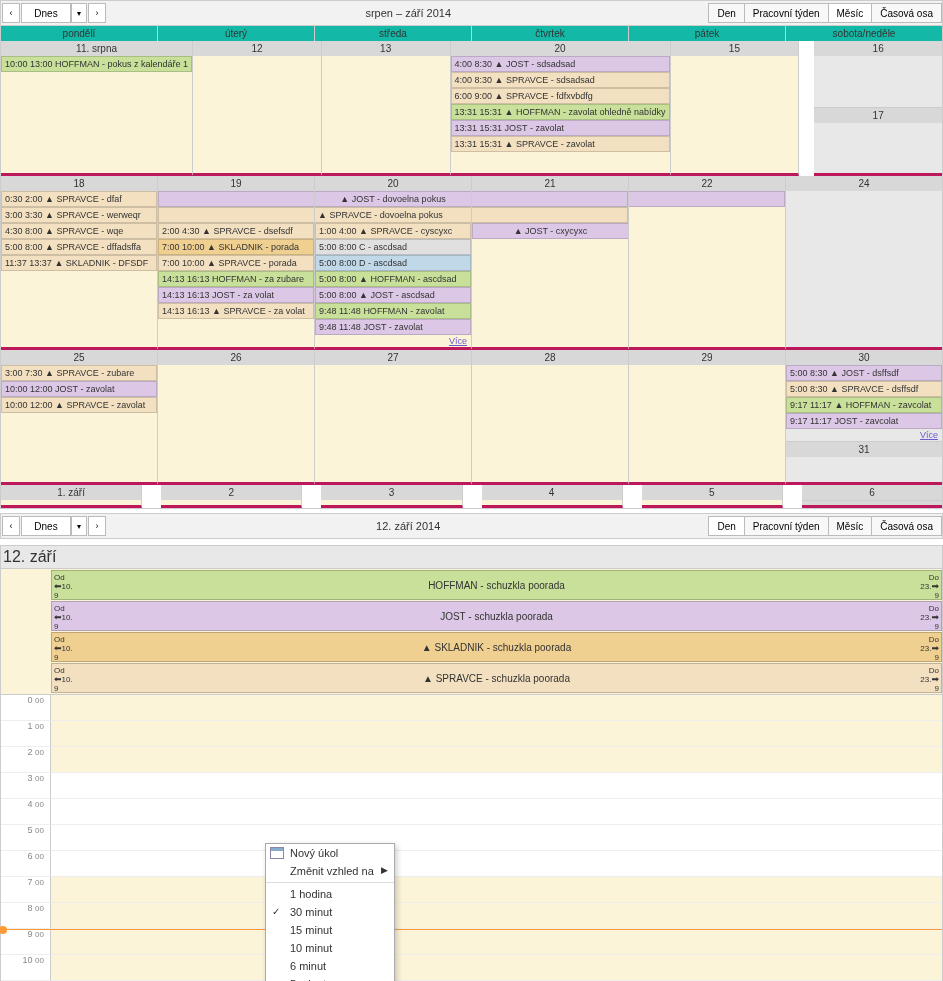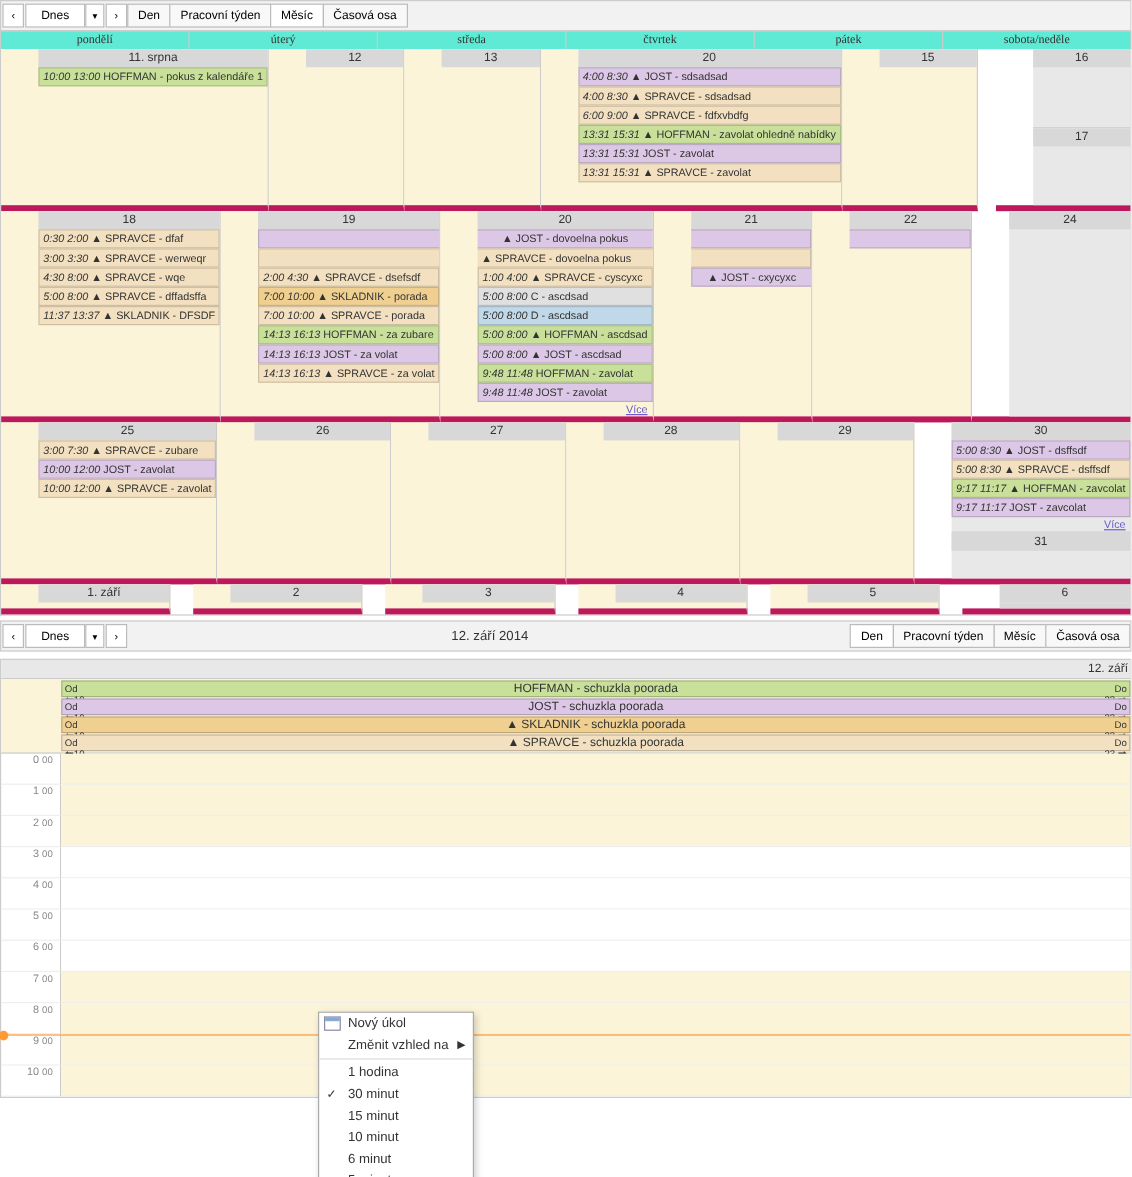--- a/index.html
+++ b/index.html
@@ -79,6 +79,7 @@
   <button class="today-btn">Dnes</button>
   <button class="dropdown-btn">▾</button>
   <button class="nav-btn">›</button>
+  <div class="toolbar-title">srpen – září 2014</div>
   <div class="view-btns">
     <button class="view-btn">Den</button>
     <button class="view-btn">Pracovní týden</button>

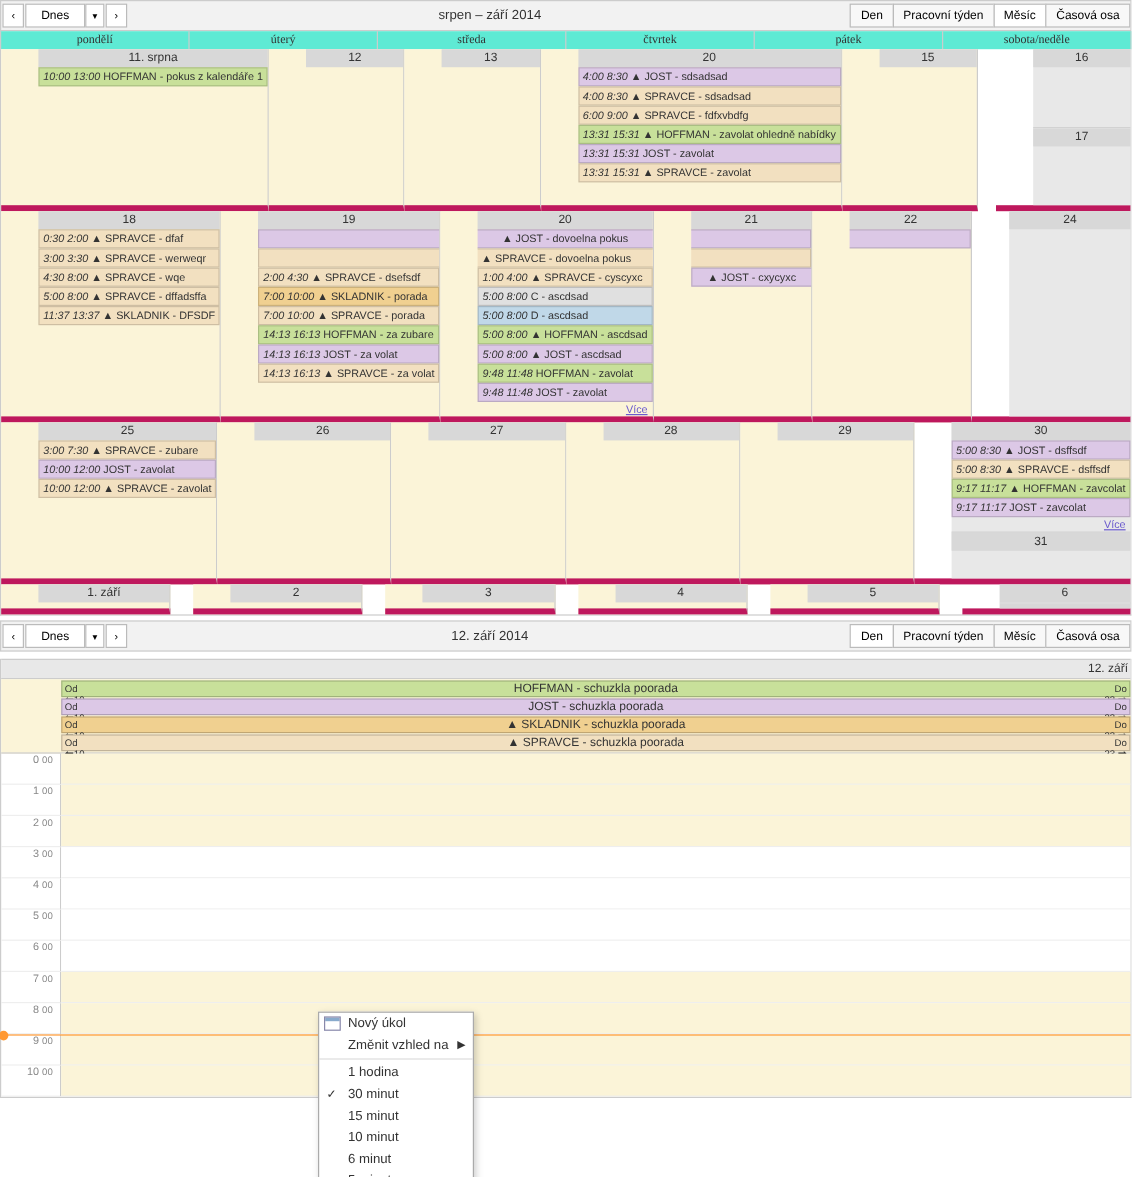--- a/index.html
+++ b/index.html
@@ -16,7 +16,7 @@
 .view-btn.active { background: #fff; }
 
 
-.month-header-row { display: flex; background: #5eead4; border-left: 1px solid #ccc; border-right: 1px solid #ccc; font-family: Liberation Serif, serif; }
+.month-header-row { display: flex; background: #14b8a6; border-left: 1px solid #ccc; border-right: 1px solid #ccc; }
 .month-day-header { flex: 1; text-align: center; font-size: 10px; padding: 2px; border-right: 1px solid #ccc; }
 .month-day-header:last-child { border-right: none; }
 .month-body { border: 1px solid #ccc; border-top: none; }

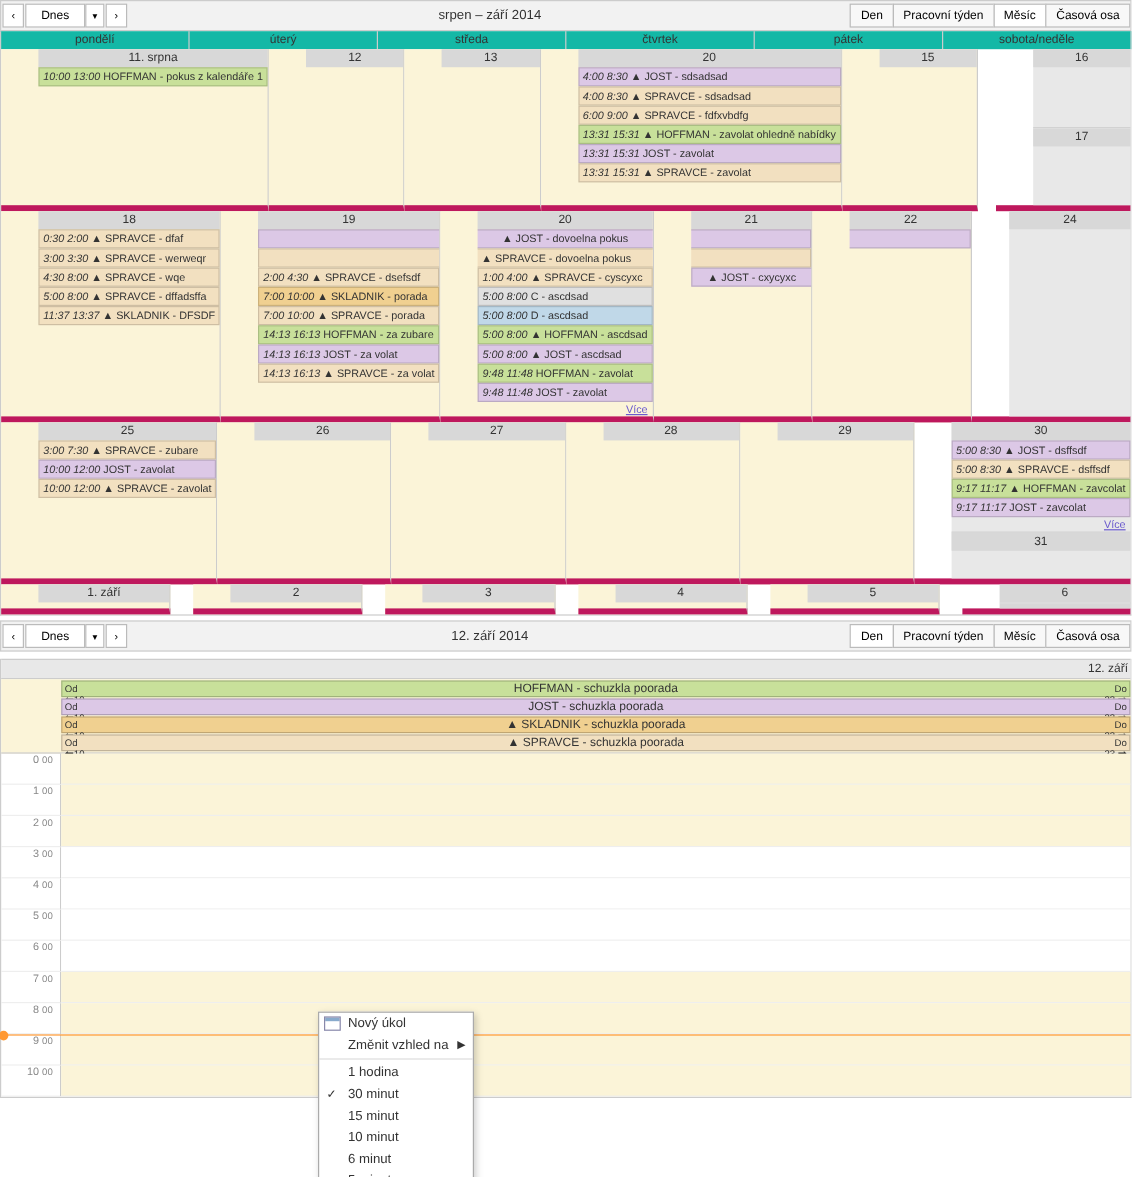--- a/index.html
+++ b/index.html
@@ -21,7 +21,7 @@
 .month-day-header:last-child { border-right: none; }
 .month-body { border: 1px solid #ccc; border-top: none; }
 .month-week { display: flex; min-height: 135px; }
-.month-cell { flex: 1; border-right: 1px solid #ccc; border-bottom: 5px solid #be185d; background: #fbf4d8; display: flex; flex-direction: column; position: relative; padding-left: 31px; }
+.month-cell { flex: 1; border-right: 1px solid #ccc; border-bottom: 3px solid #be185d; background: #fbf4d8; display: flex; flex-direction: column; position: relative; }
 .month-cell:last-child { border-right: none; }
 .weekend-col { display: flex; flex-direction: column; }
 .weekend-half { flex: 1; background: #e8e8e8; border-bottom: 1px solid #ccc; display: flex; flex-direction: column; }

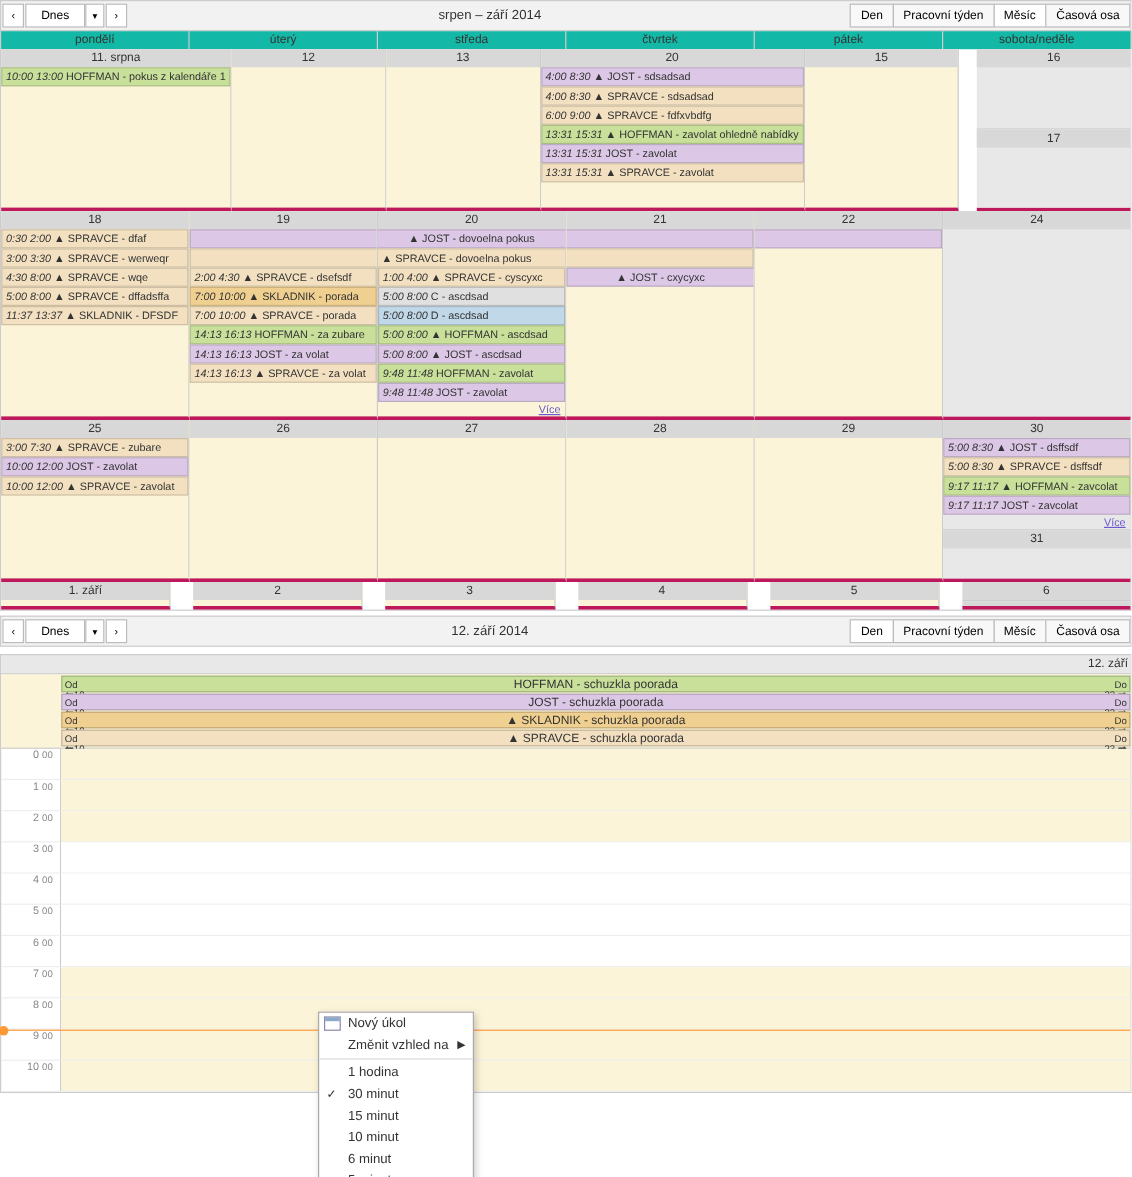--- a/index.html
+++ b/index.html
@@ -29,7 +29,7 @@
 .weekend-half .date-label { text-align: center; font-size: 10px; padding: 2px; background: #d8d8d8; }
 .date-label { text-align: center; font-size: 10px; padding: 2px; background: #d8d8d8; }
 .evt { font-size: 9px; padding: 1px 3px; border: 1px solid rgba(0,0,0,0.15); margin: 0 0 0 0; white-space: nowrap; overflow: hidden; cursor: pointer; line-height: 12px; }
-.evt .t { font-weight: normal; font-style: italic; }
+.evt .t { font-weight: normal; }
 .more-link { font-size: 9px; text-align: right; padding: 1px 4px; color: #6a5acd; text-decoration: underline; cursor: pointer; }
 
 

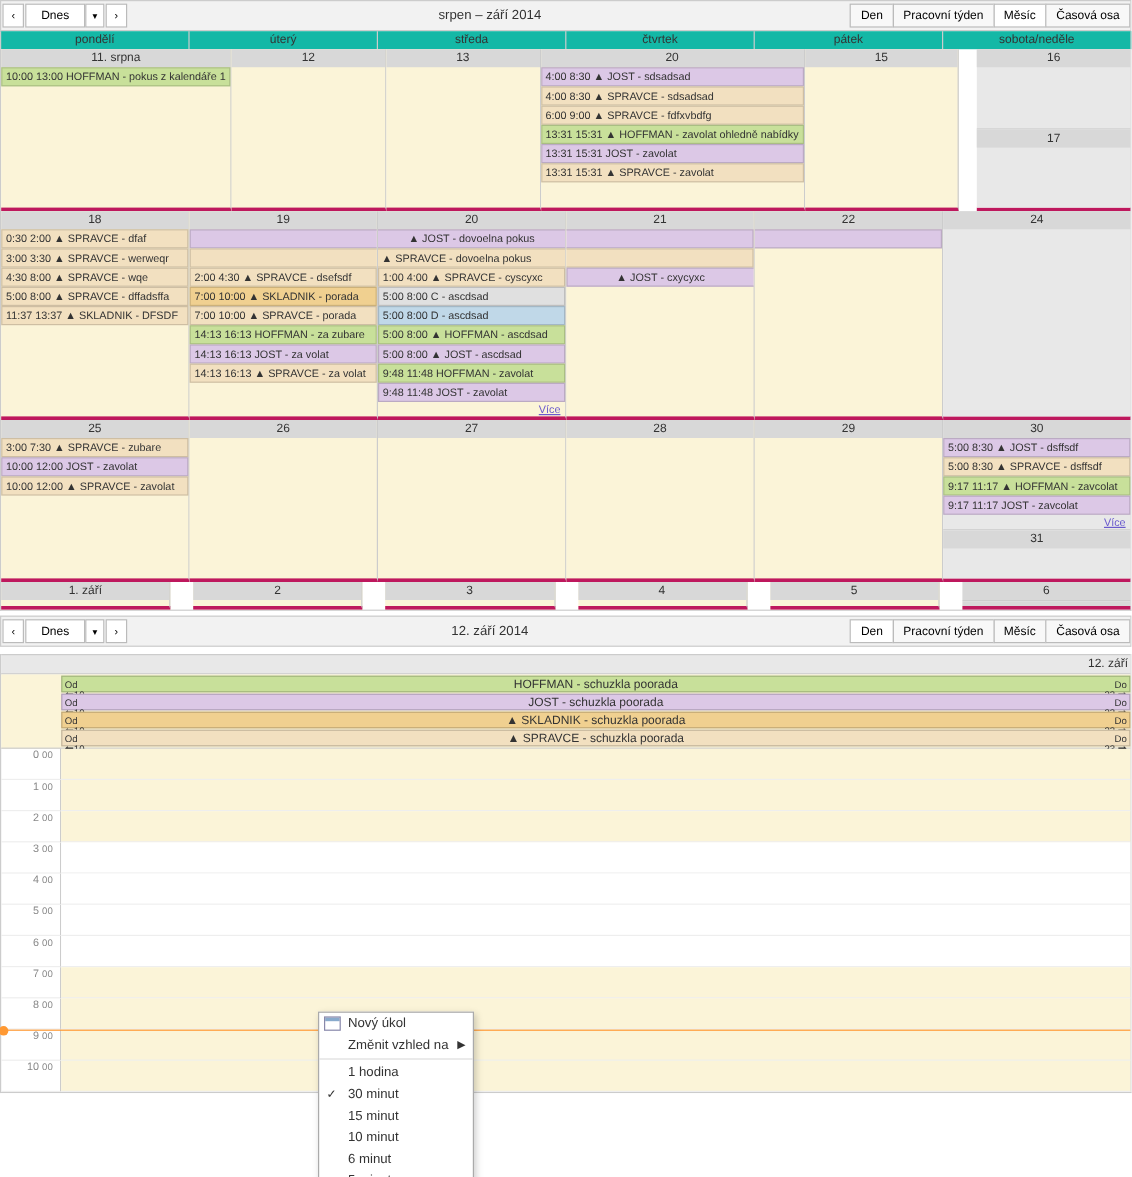--- a/index.html
+++ b/index.html
@@ -41,7 +41,7 @@
 
 
 .dayview { margin-top: 6px; border: 1px solid #ccc; }
-.day-header-label { text-align: right; background: #e8e8e8; font-size: 10px; padding: 2px; border-top: 1px solid #ccc; border-bottom: 1px solid #ccc; }
+.day-header-label { text-align: left; background: #e8e8e8; font-size: 16px; padding: 2px; border-top: 1px solid #ccc; border-bottom: 1px solid #ccc; }
 .allday-row { display: flex; background: #fbf4d8; border-bottom: 1px solid #ccc; }
 .allday-left { width: 50px; }
 .allday-body { flex: 1; }

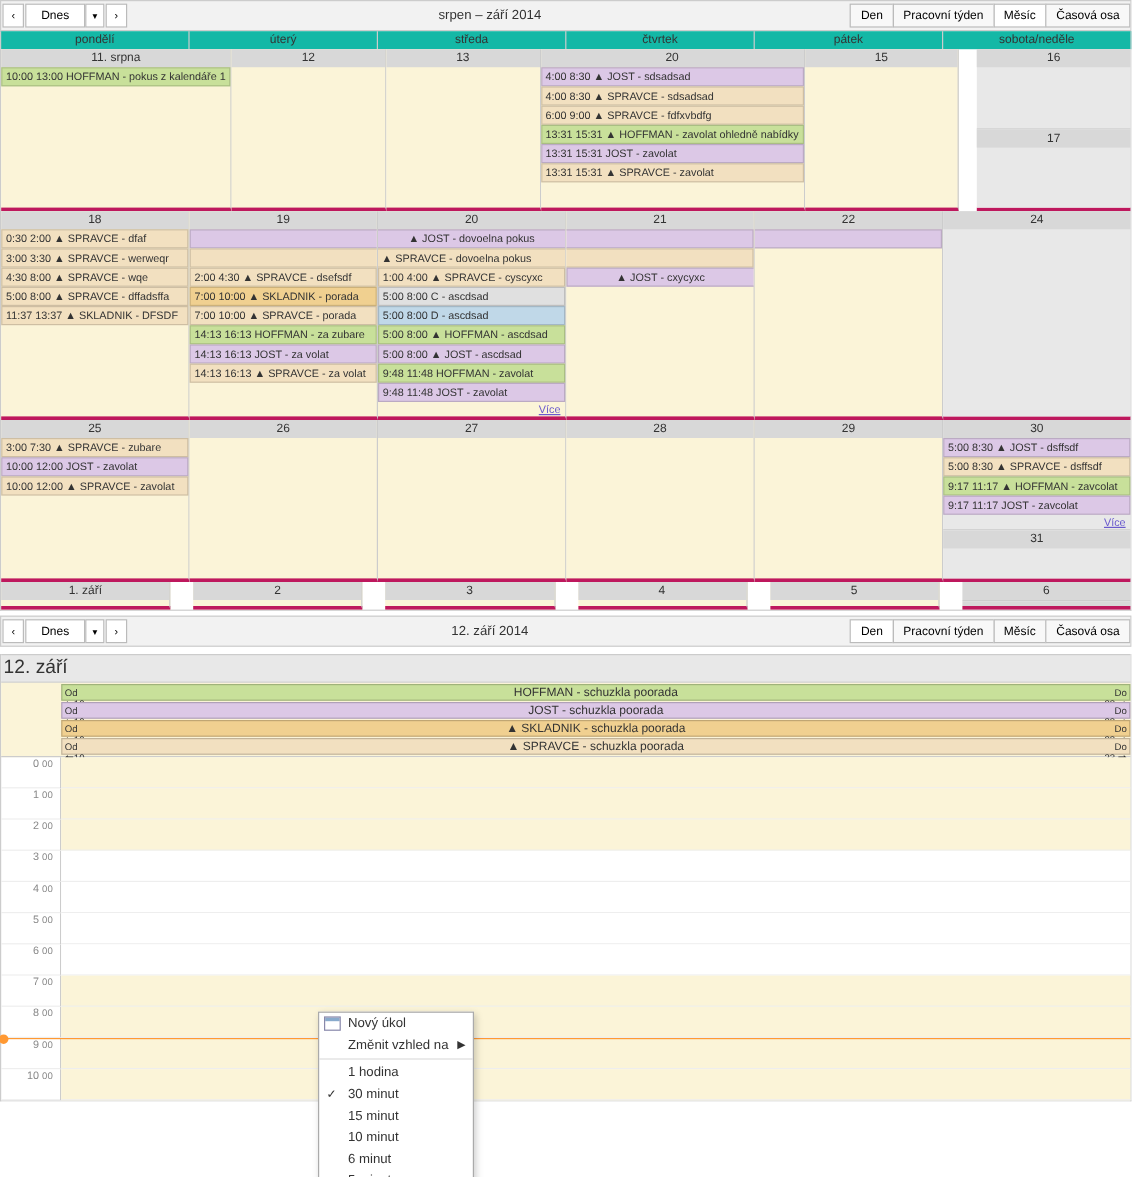--- a/index.html
+++ b/index.html
@@ -45,7 +45,7 @@
 .allday-row { display: flex; background: #fbf4d8; border-bottom: 1px solid #ccc; }
 .allday-left { width: 50px; }
 .allday-body { flex: 1; }
-.allday-evt { position: relative; height: 14px; margin: 1px 0; border: 1px solid rgba(0,0,0,0.2); display: flex; align-items: center; justify-content: center; font-size: 10px; cursor: pointer; }
+.allday-evt { position: relative; height: 30px; margin: 1px 0; border: 1px solid rgba(0,0,0,0.2); display: flex; align-items: center; justify-content: center; font-size: 10px; cursor: pointer; }
 .allday-from { position: absolute; left: 2px; top: 2px; font-size: 8px; text-align: left; line-height: 9px; }
 .allday-to { position: absolute; right: 2px; top: 2px; font-size: 8px; text-align: right; line-height: 9px; }
 .allday-arrow { font-size: 9px; }

